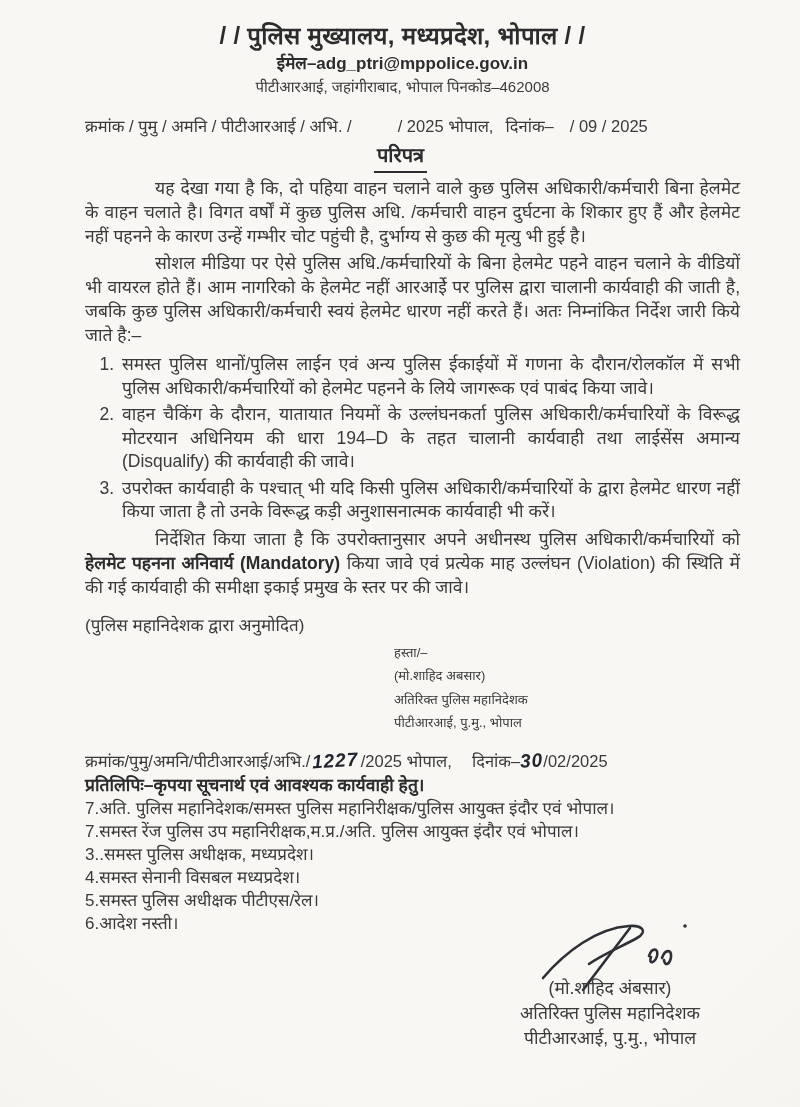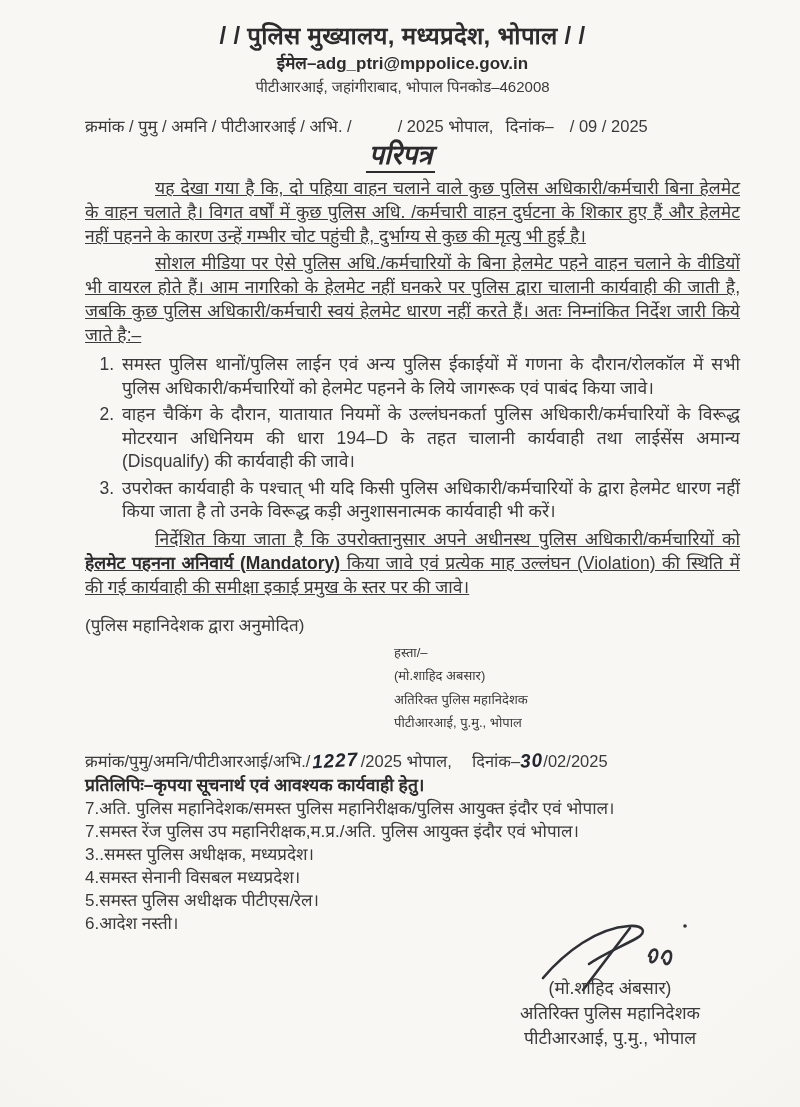--- a/index.html
+++ b/index.html
@@ -35,8 +35,8 @@
   
   .doc-title{text-align:center;margin-top:3px;line-height:29px;transform:translateX(-12px);}
   .doc-title span{
-    display:inline-block;font-size:27px;font-weight:700;color:var(--ink-dark);
-    border-bottom:2.5px solid var(--ink-dark);padding:0 3px 1px;font-style:italic;
+    display:inline-block;font-size:20px;font-weight:700;color:var(--ink-dark);
+    border-bottom:2.5px solid var(--ink-dark);padding:0 3px 1px;
   }
   
   .body-p{font-size:17.5px;line-height:24px;text-align:justify;text-indent:70px;margin-top:3px;text-decoration:underline;}

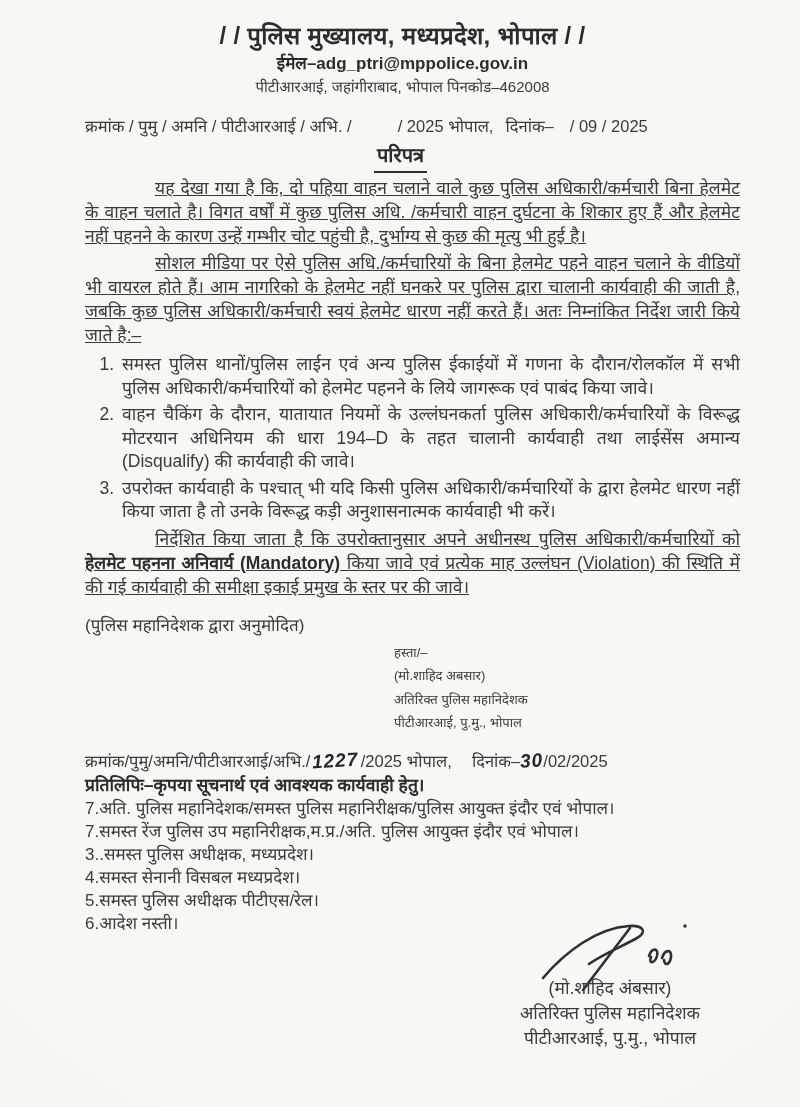--- a/index.html
+++ b/index.html
@@ -39,7 +39,7 @@
     border-bottom:2.5px solid var(--ink-dark);padding:0 3px 1px;
   }
   
-  .body-p{font-size:17.5px;line-height:24px;text-align:justify;text-indent:70px;margin-top:3px;text-decoration:underline;}
+  .body-p{font-size:17.5px;line-height:24px;text-align:justify;text-indent:70px;margin-top:3px;}
   ol.directives{
     margin:6px 0 0 8px;padding-left:26px;
     font-size:17.5px;line-height:23.5px;text-align:justify;

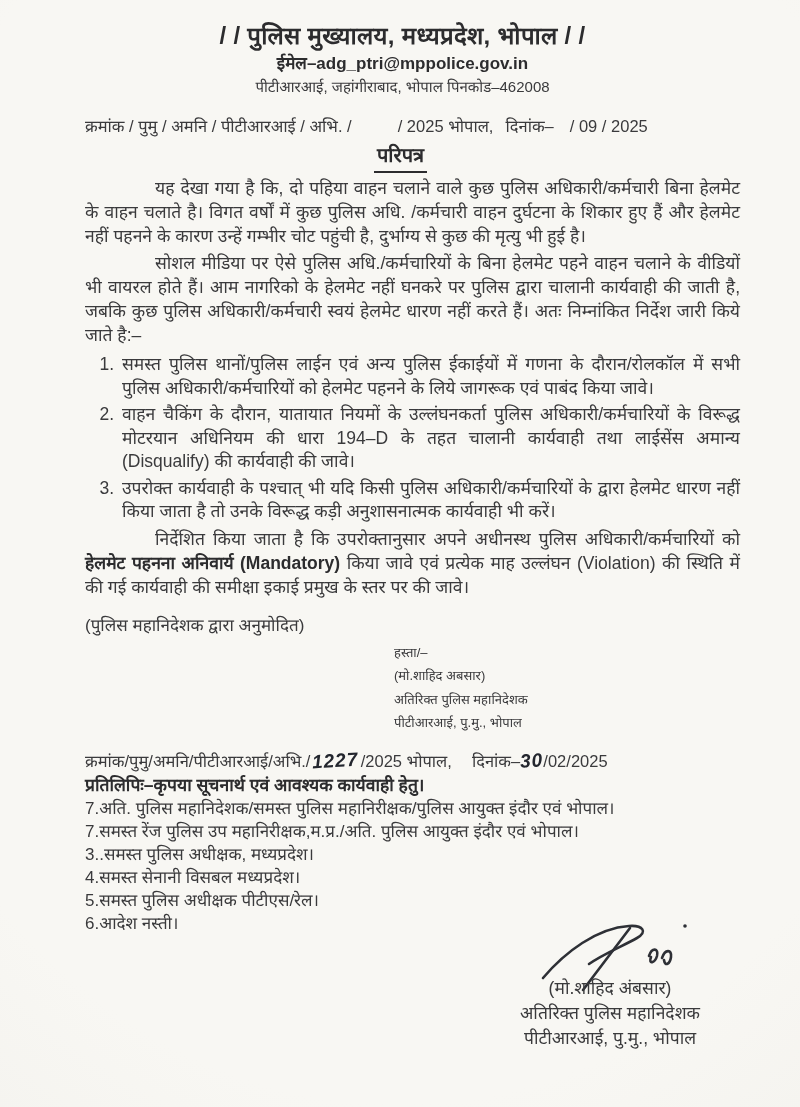--- a/index.html
+++ b/index.html
@@ -88,7 +88,7 @@
 
   <p class="body-p">यह देखा गया है कि, दो पहिया वाहन चलाने वाले कुछ पुलिस अधिकारी/कर्मचारी बिना हेलमेट के वाहन चलाते है। विगत वर्षों में कुछ पुलिस अधि. /कर्मचारी वाहन दुर्घटना के शिकार हुए हैं और हेलमेट नहीं पहनने के कारण उन्हें गम्भीर चोट पहुंची है, दुर्भाग्य से कुछ की मृत्यु भी हुई है।</p>
 
-  <p class="body-p">सोशल मीडिया पर ऐसे पुलिस अधि./कर्मचारियों के बिना हेलमेट पहने वाहन चलाने के वीडियों भी वायरल होते हैं। आम नागरिको के हेलमेट नहीं घनकरे पर पुलिस द्वारा चालानी कार्यवाही की जाती है, जबकि कुछ पुलिस अधिकारी/कर्मचारी स्वयं हेलमेट धारण नहीं करते हैं। अतः निम्नांकित निर्देश जारी किये जाते है:–</p>
+  <p class="body-p">सोशल मीडिया पर ऐसे पुलिस अधि./कर्मचारियों के बिना हेलमेट पहने वाहन चलाने के वीडियों भी वायरल होते हैं। आम नागरिको के हेलमेट नहीं आरआईे पर पुलिस द्वारा चालानी कार्यवाही की जाती है, जबकि कुछ पुलिस अधिकारी/कर्मचारी स्वयं हेलमेट धारण नहीं करते हैं। अतः निम्नांकित निर्देश जारी किये जाते है:–</p>
 
   <ol class="directives">
     <li>समस्त पुलिस थानों/पुलिस लाईन एवं अन्य पुलिस ईकाईयों में गणना के दौरान/रोलकॉल में सभी पुलिस अधिकारी/कर्मचारियों को हेलमेट पहनने के लिये जागरूक एवं पाबंद किया जावे।</li>

